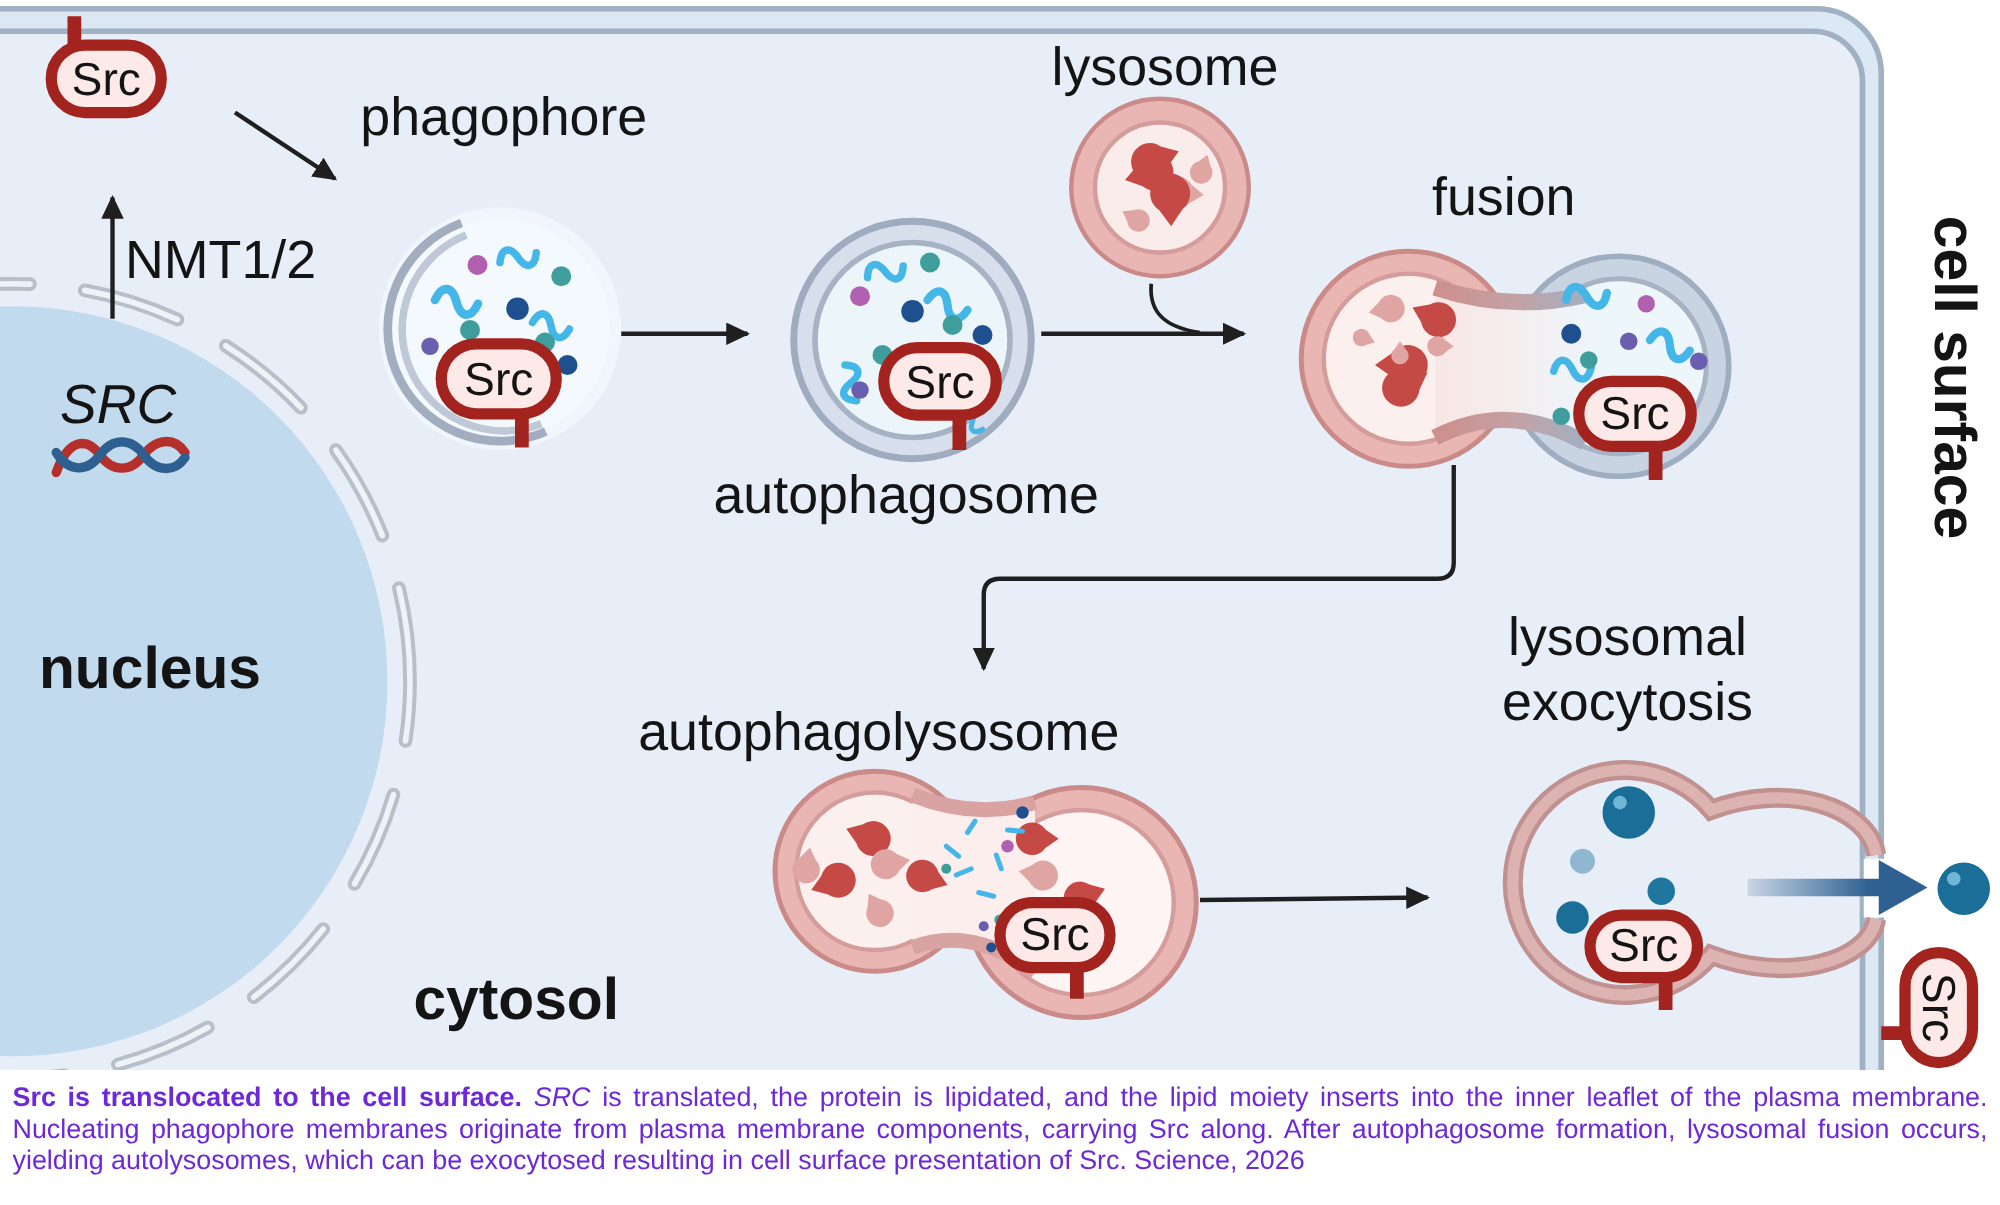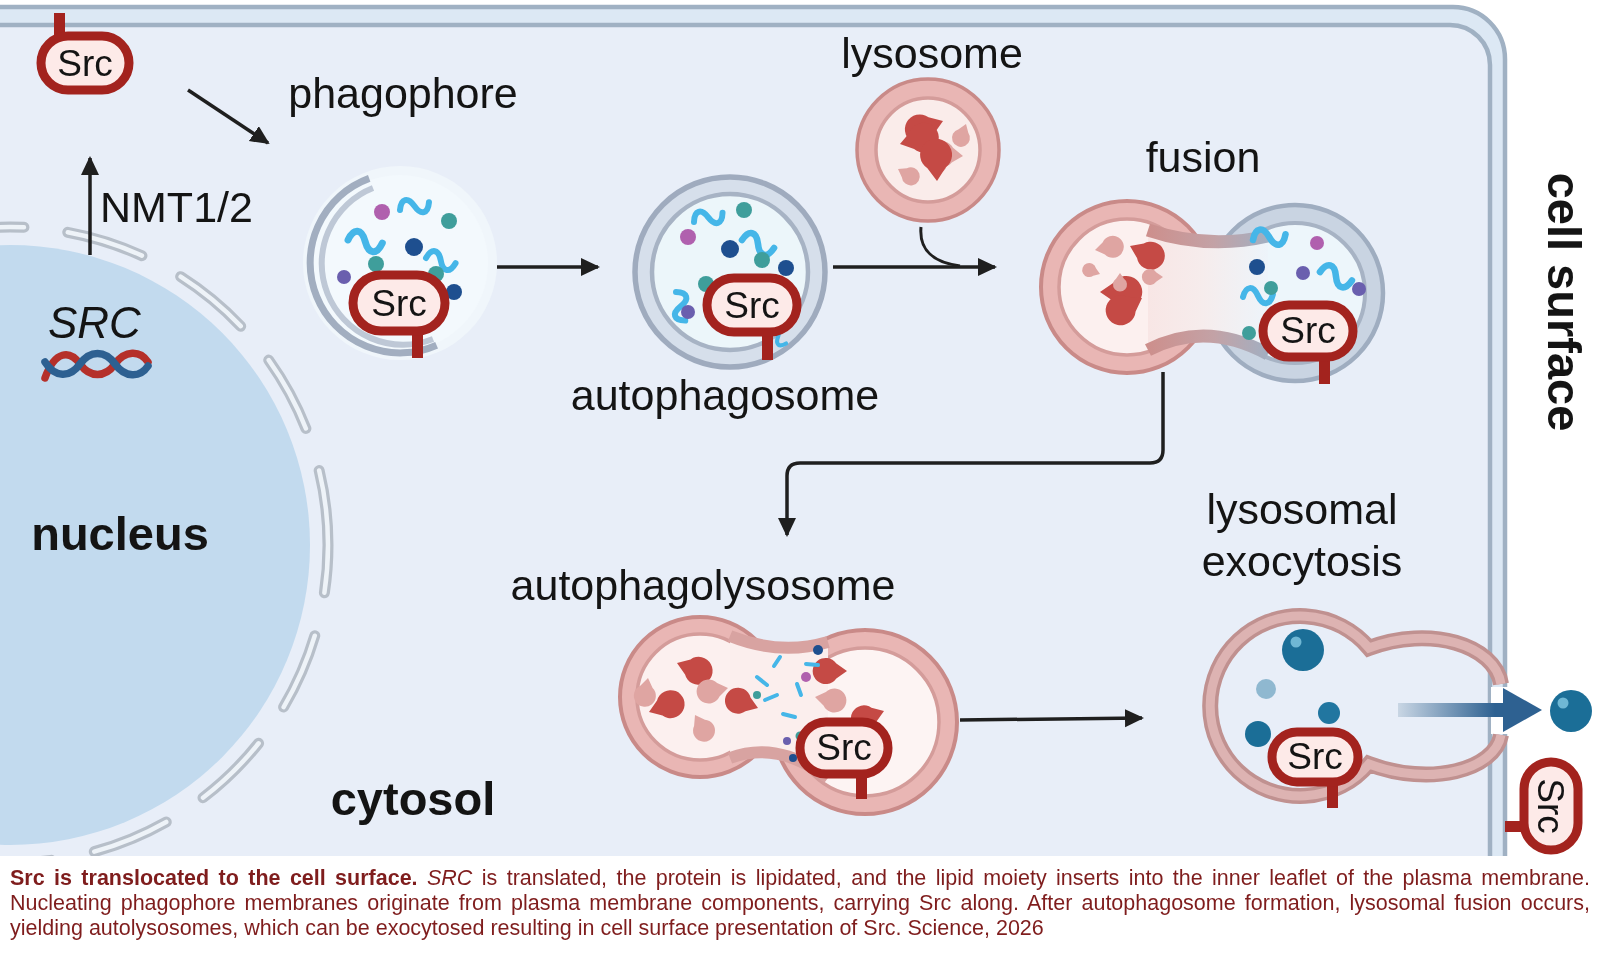--- a/index.html
+++ b/index.html
@@ -13,7 +13,7 @@
   .gene{font-size:44px;font-style:italic;}
   .caption{position:absolute;left:0;top:856px;width:1600px;height:108px;background:#ffffff;
            box-sizing:border-box;padding:10px 10px 0 10px;font-size:21.5px;line-height:1.17;
-           color:#7f1d1d;text-align:justify;}
+           color:#6d28d9;text-align:justify;}
   .caption i{font-style:italic;}
 </style>
 </head>

